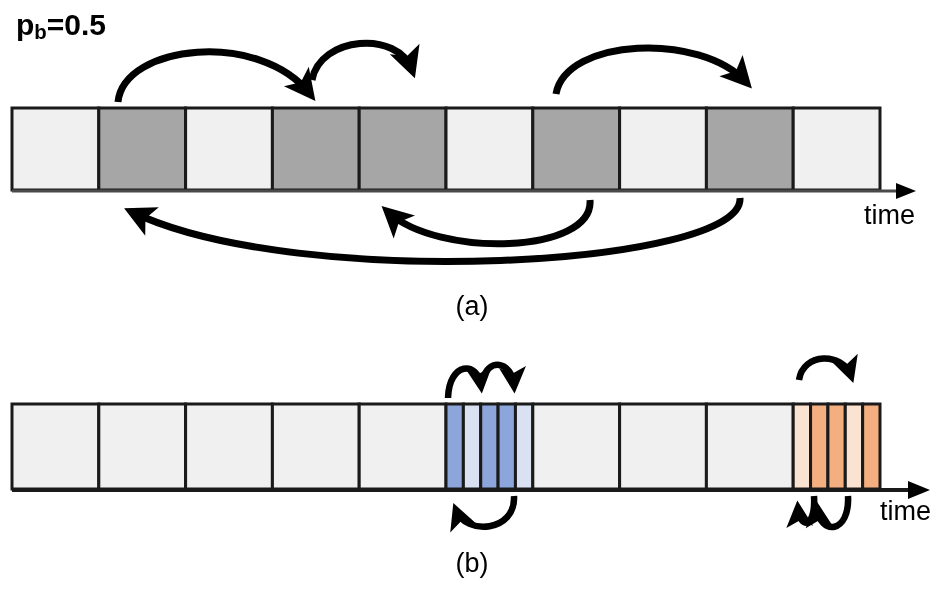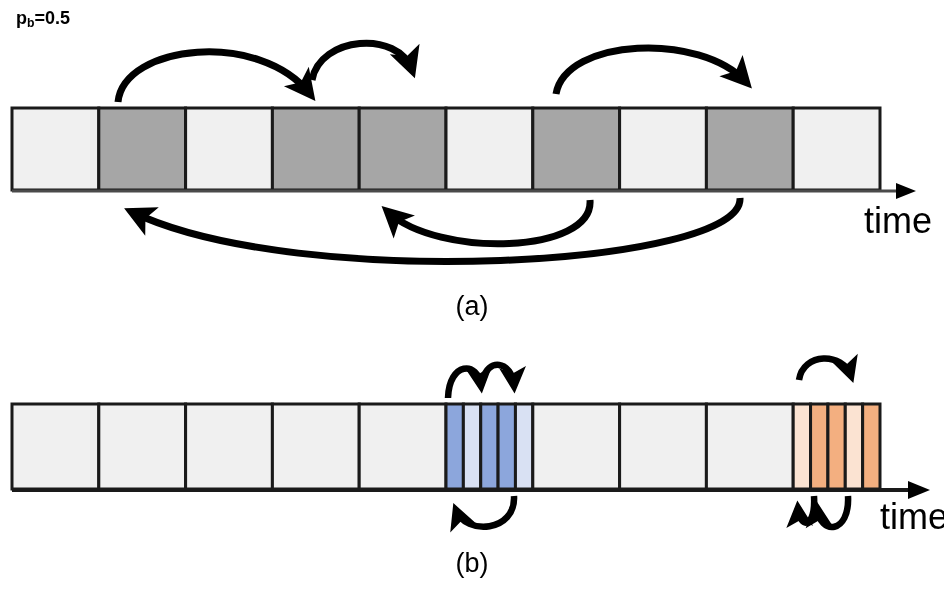--- a/index.html
+++ b/index.html
@@ -14,7 +14,7 @@
   .param-label{
     position:absolute;
     font-weight:bold;
-    font-size:18px;
+    font-size:30px;
     color:#000;
     white-space:nowrap;
     letter-spacing:0px;

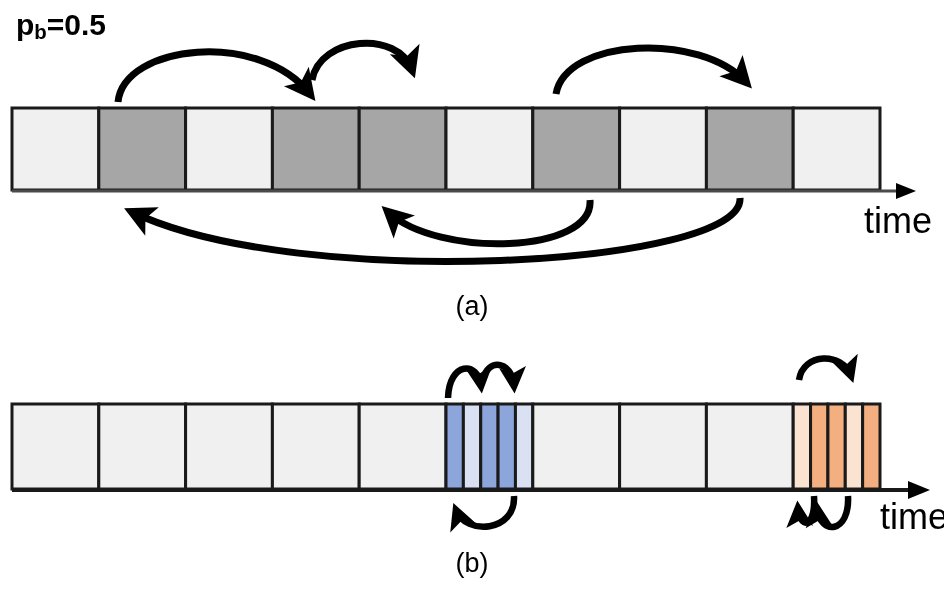--- a/index.html
+++ b/index.html
@@ -35,7 +35,7 @@
 
   .axis-label{
     position:absolute;
-    font-size:36px;
+    font-size:27px;
     color:#000;
   }
   #time-a{left:864px;top:200px;}

